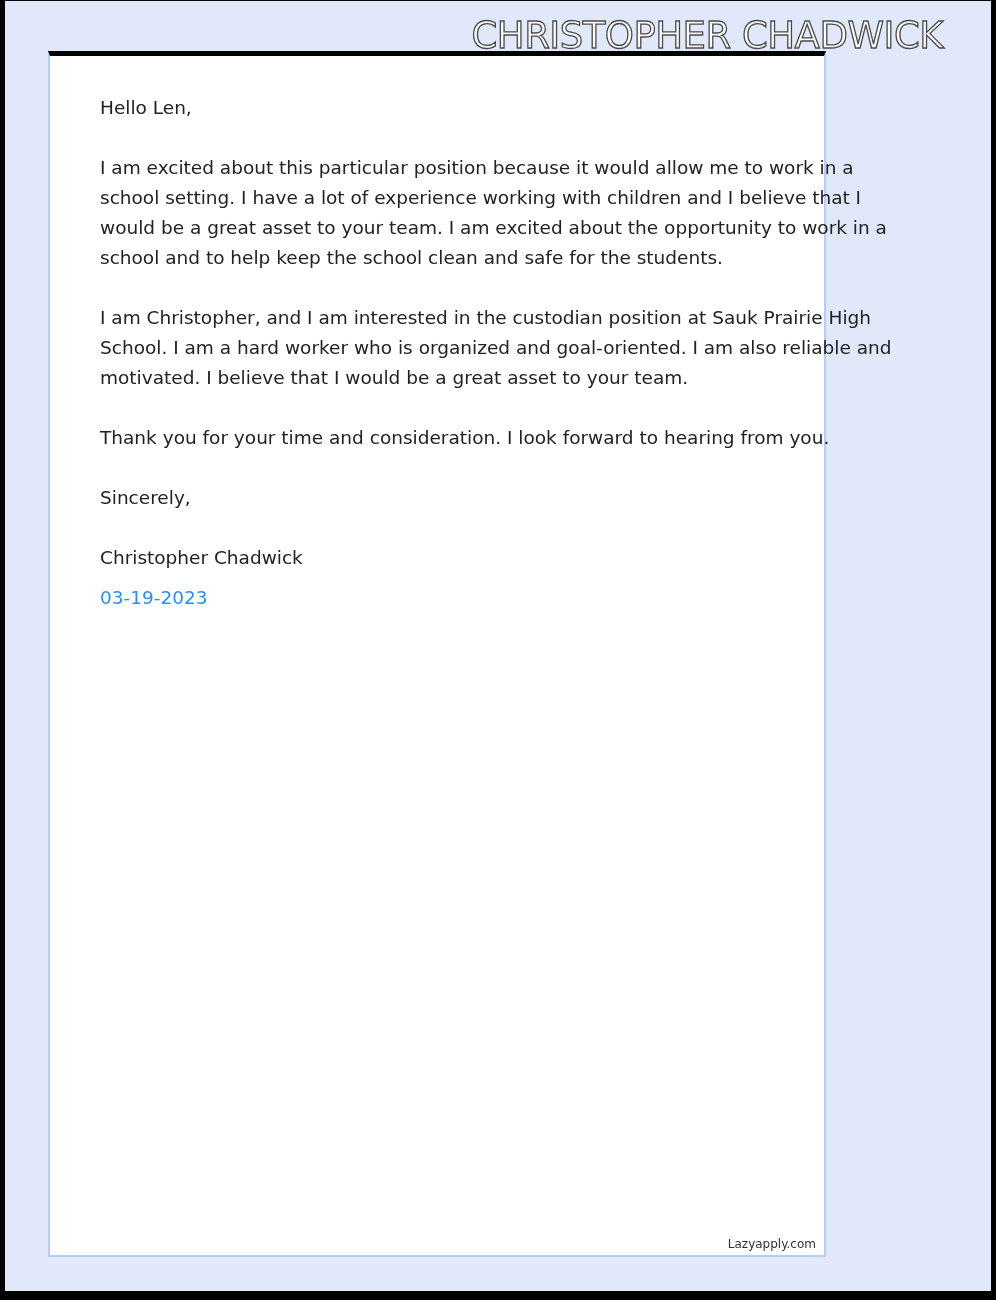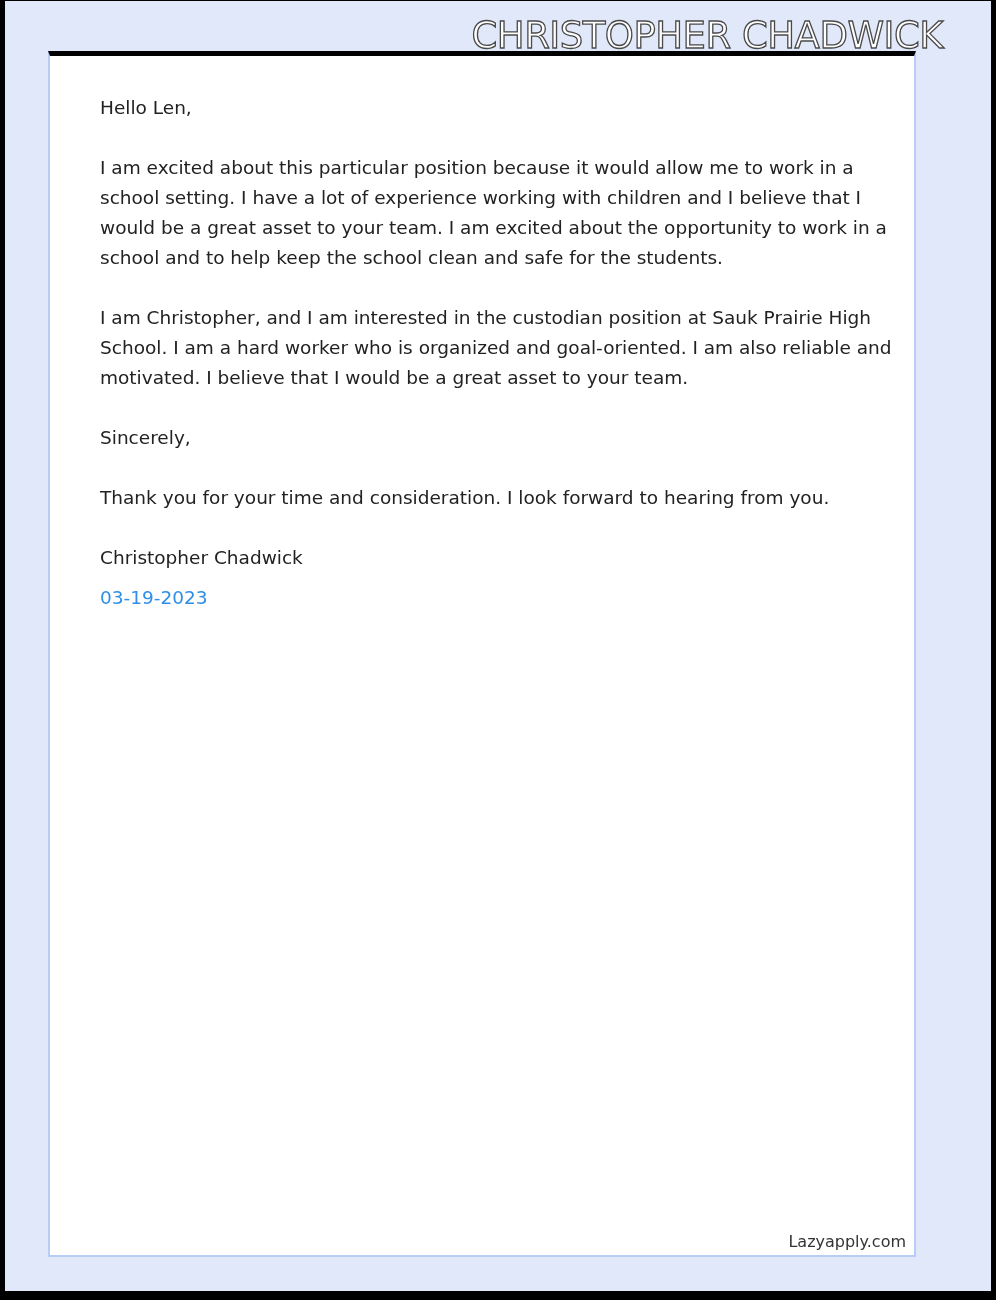--- a/index.html
+++ b/index.html
@@ -40,7 +40,7 @@
       position: absolute;
       left: 43px;
       top: 50px;
-      width: 868px;
+      width: 778px;
       height: 1206px;
       background: #ffffff;
       border-left: 2px solid #b8cdf5;

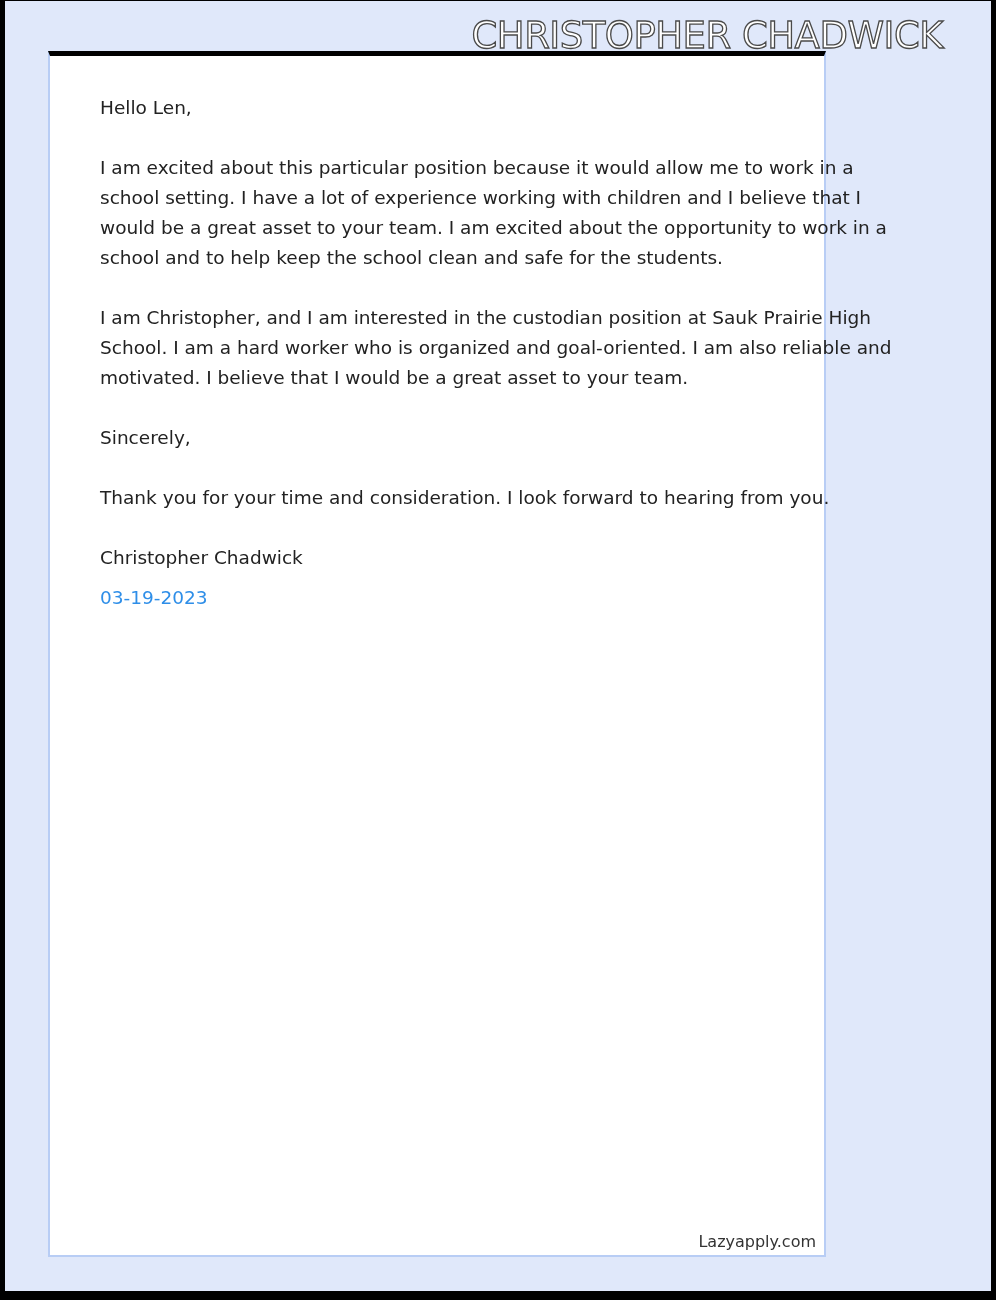--- a/index.html
+++ b/index.html
@@ -88,8 +88,8 @@
       <p>Hello Len,</p>
       <p>I am excited about this particular position because it would allow me to work in a school setting. I have a lot of experience working with children and I believe that I would be a great asset to your team. I am excited about the opportunity to work in a school and to help keep the school clean and safe for the students.</p>
       <p>I am Christopher, and I am interested in the custodian position at Sauk Prairie High School. I am a hard worker who is organized and goal-oriented. I am also reliable and motivated. I believe that I would be a great asset to your team.</p>
+      <p>Thank you for your time and consideration. I look forward to hearing from you.</p>
       <p>Sincerely,</p>
-      <p>Thank you for your time and consideration. I look forward to hearing from you.</p>
       <p class="signature">Christopher Chadwick</p>
       <p class="date">03-19-2023</p>
     </div>

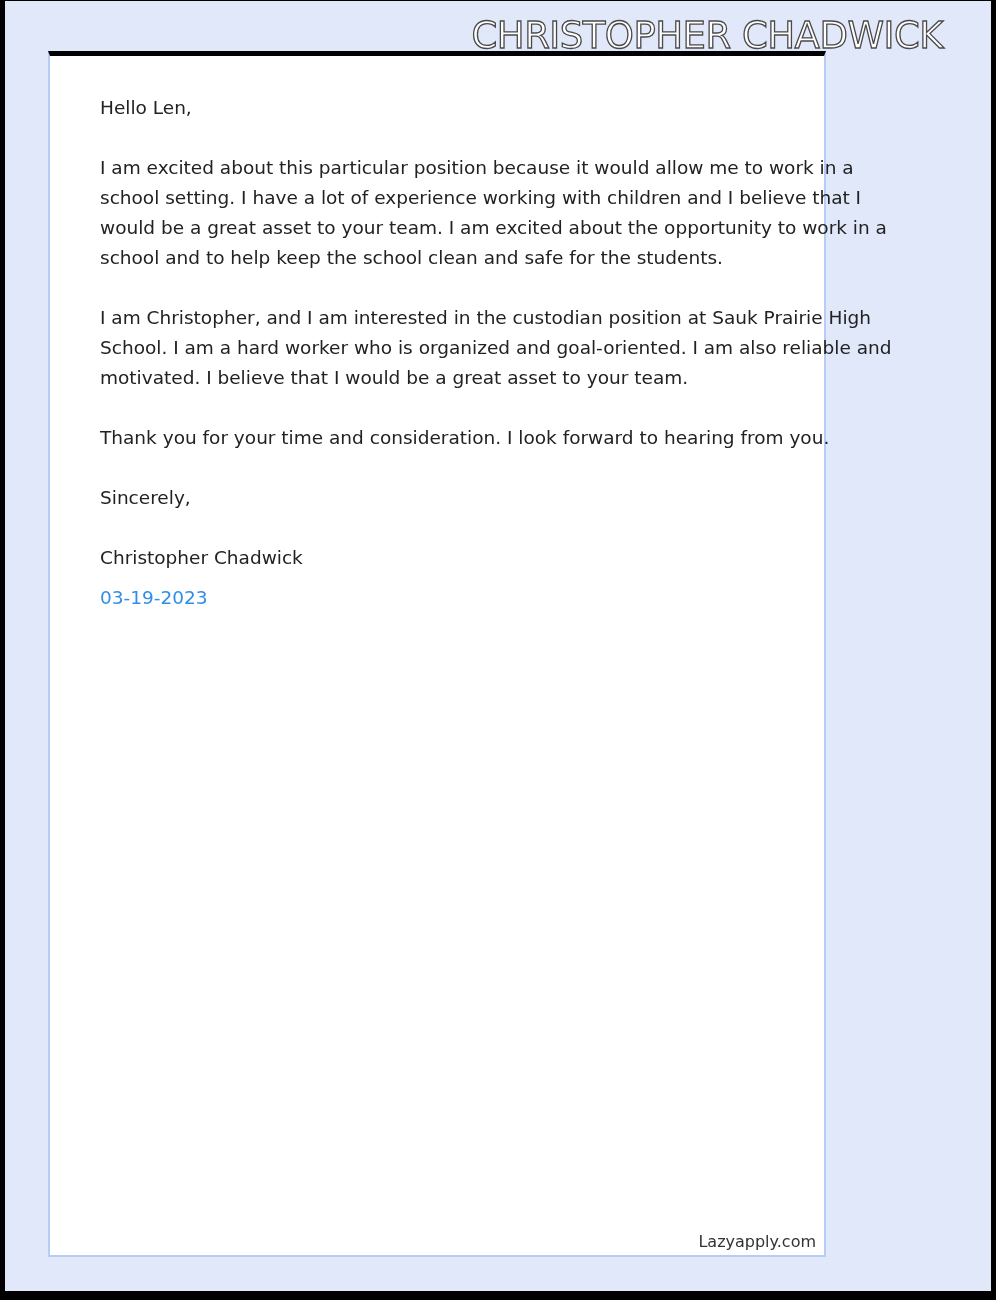--- a/index.html
+++ b/index.html
@@ -72,7 +72,7 @@
       position: absolute;
       right: 8px;
       bottom: 4px;
-      font-size: 16px;
+      font-size: 12px;
       color: #333333;
       text-align: center;
     }

